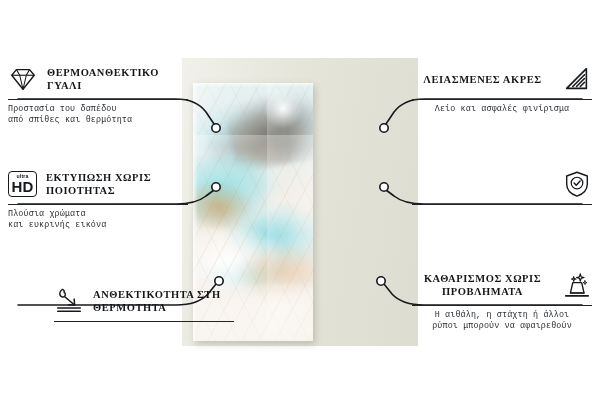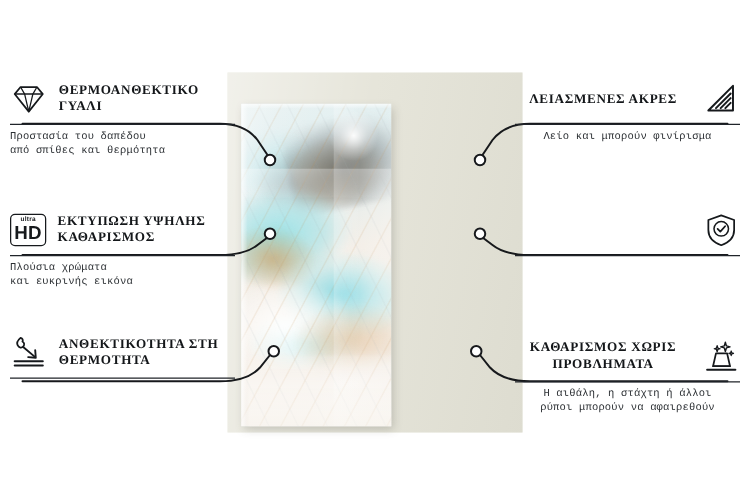--- a/index.html
+++ b/index.html
@@ -242,7 +242,7 @@
       <div class="feat-title">ΛΕΙΑΣΜΕΝΕΣ ΑΚΡΕΣ</div>
     </div>
     <div class="feat-rule"></div>
-    <div class="feat-desc">Λείο και μπορούν φινίρισμα</div>
+    <div class="feat-desc">Λείο και ασφαλές φινίρισμα</div>
   </div>
 
   <div class="feat right" style="top:167px;">

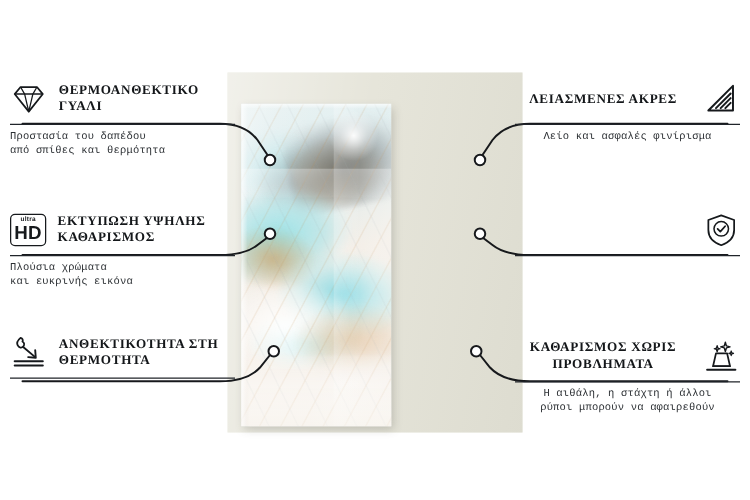--- a/index.html
+++ b/index.html
@@ -207,7 +207,7 @@
         <span class="u">ultra</span>
         <span class="h">HD</span>
       </div>
-      <div class="feat-title">ΕΚΤΥΠΩΣΗ ΥΨΗΛΗΣ ΚΑΘΑΡΙΣΜΟΣ</div>
+      <div class="feat-title">ΕΚΤΥΠΩΣΗ ΧΩΡΙΣ ΠΟΙΟΤΗΤΑΣ</div>
     </div>
     <div class="feat-rule"></div>
     <div class="feat-desc">Πλούσια χρώματα<br>και ευκρινής εικόνα</div>

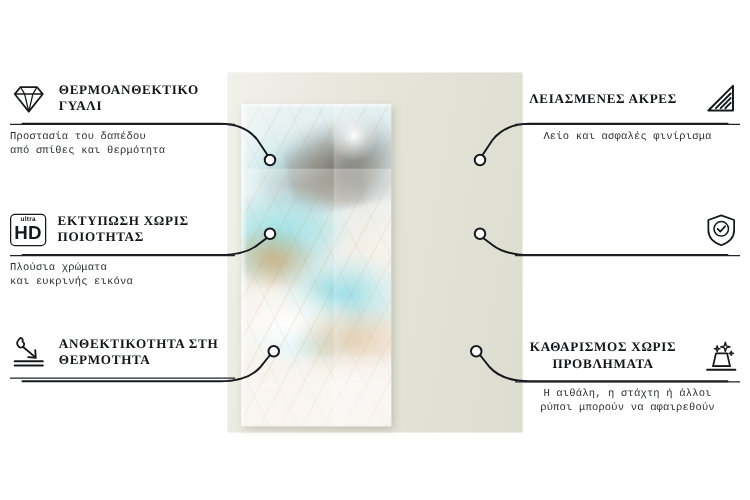--- a/index.html
+++ b/index.html
@@ -213,7 +213,7 @@
     <div class="feat-desc">Πλούσια χρώματα<br>και ευκρινής εικόνα</div>
   </div>
 
-  <div class="feat left" style="top:265px;">
+  <div class="feat left" style="top:284px;margin-left:46px;">
     <div class="feat-head">
       <svg class="icon" viewBox="0 0 32 32">
         <g fill="none" stroke="#16191c" stroke-width="1.5" stroke-linecap="round" stroke-linejoin="round">

